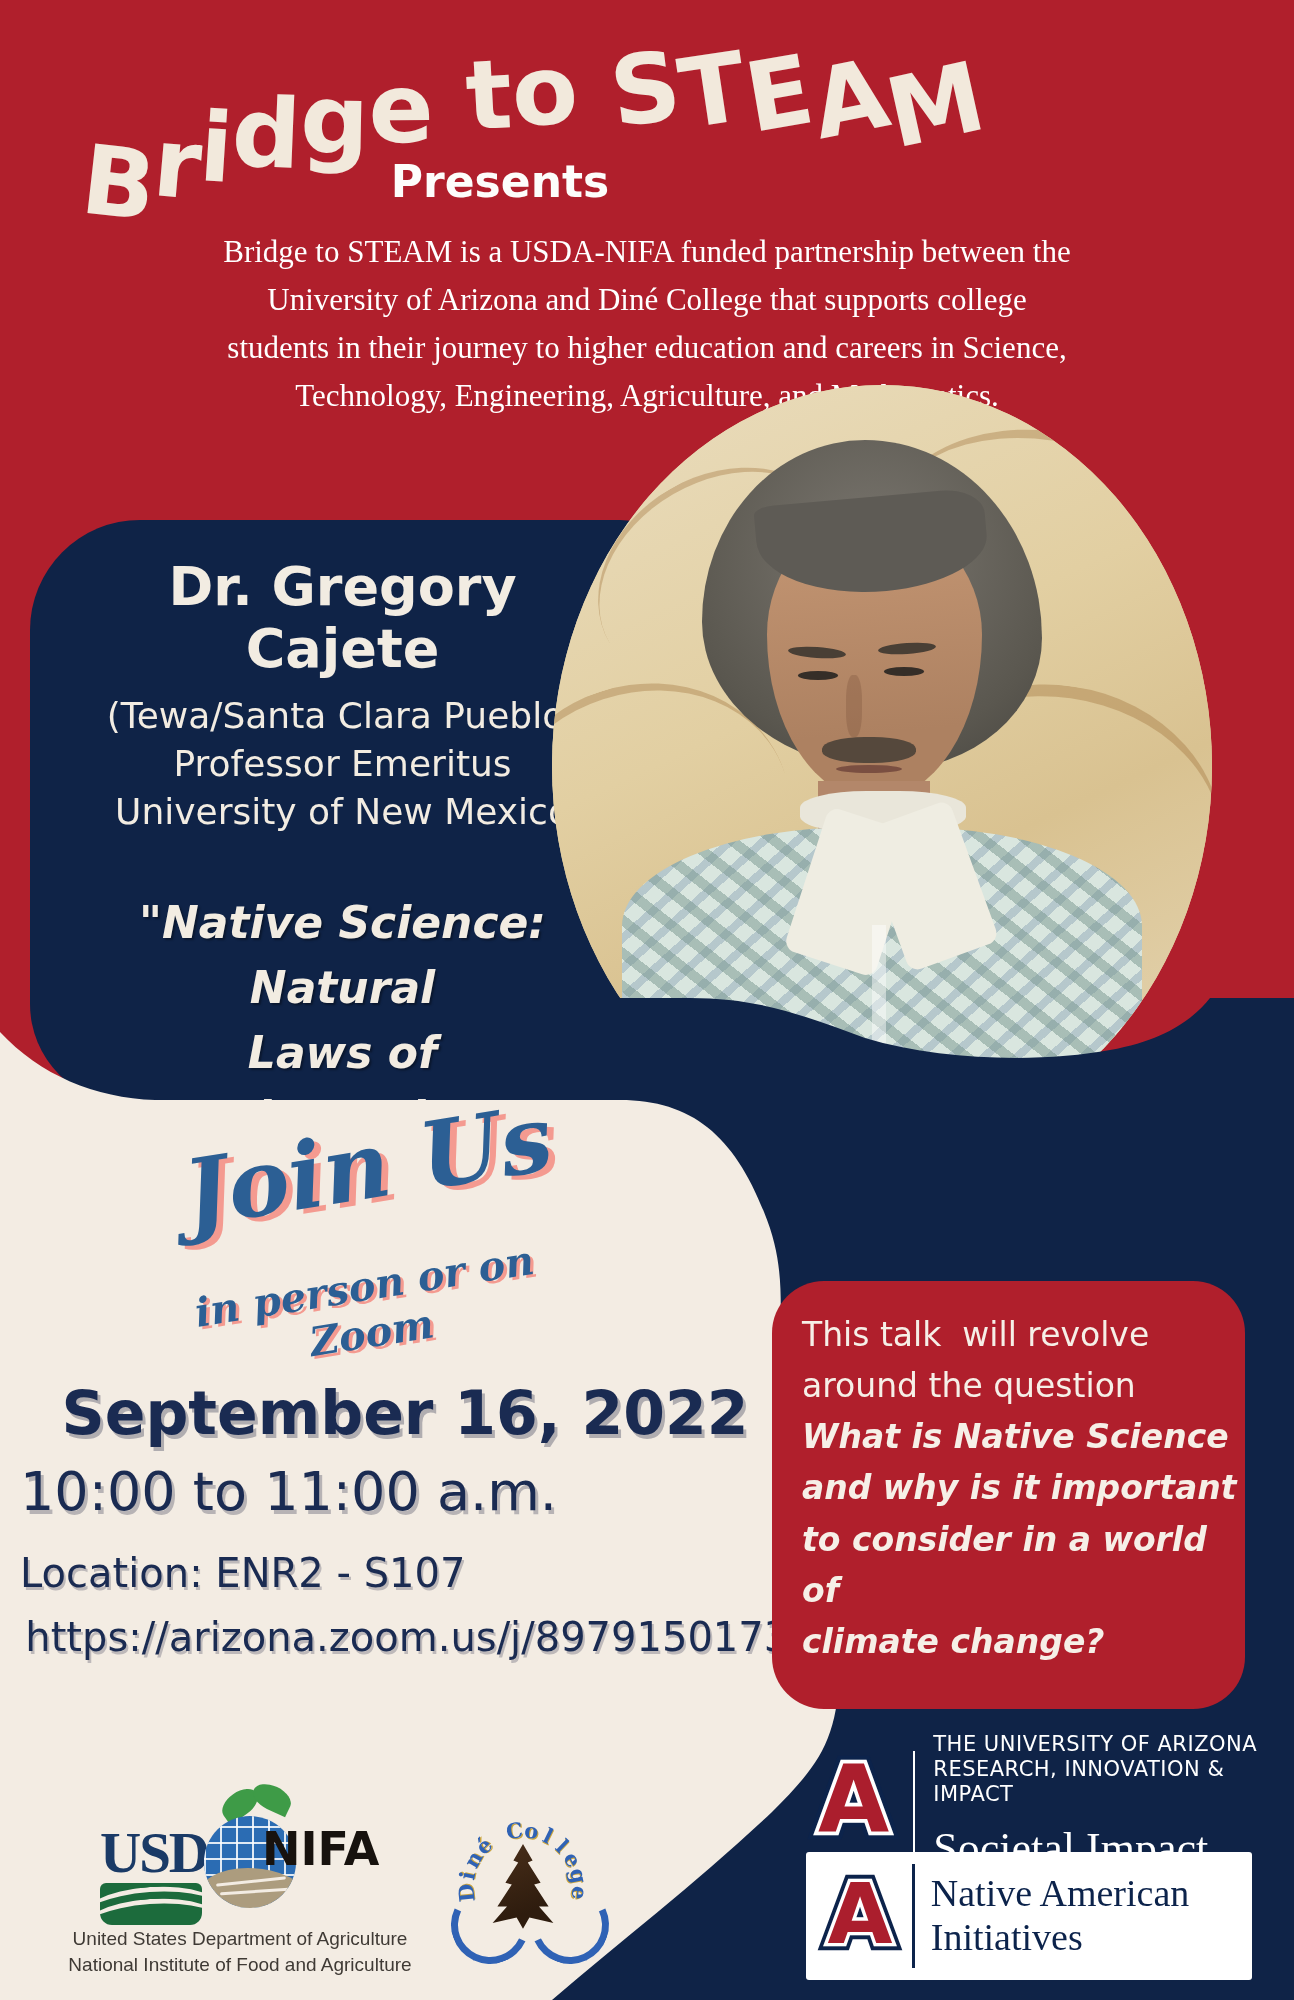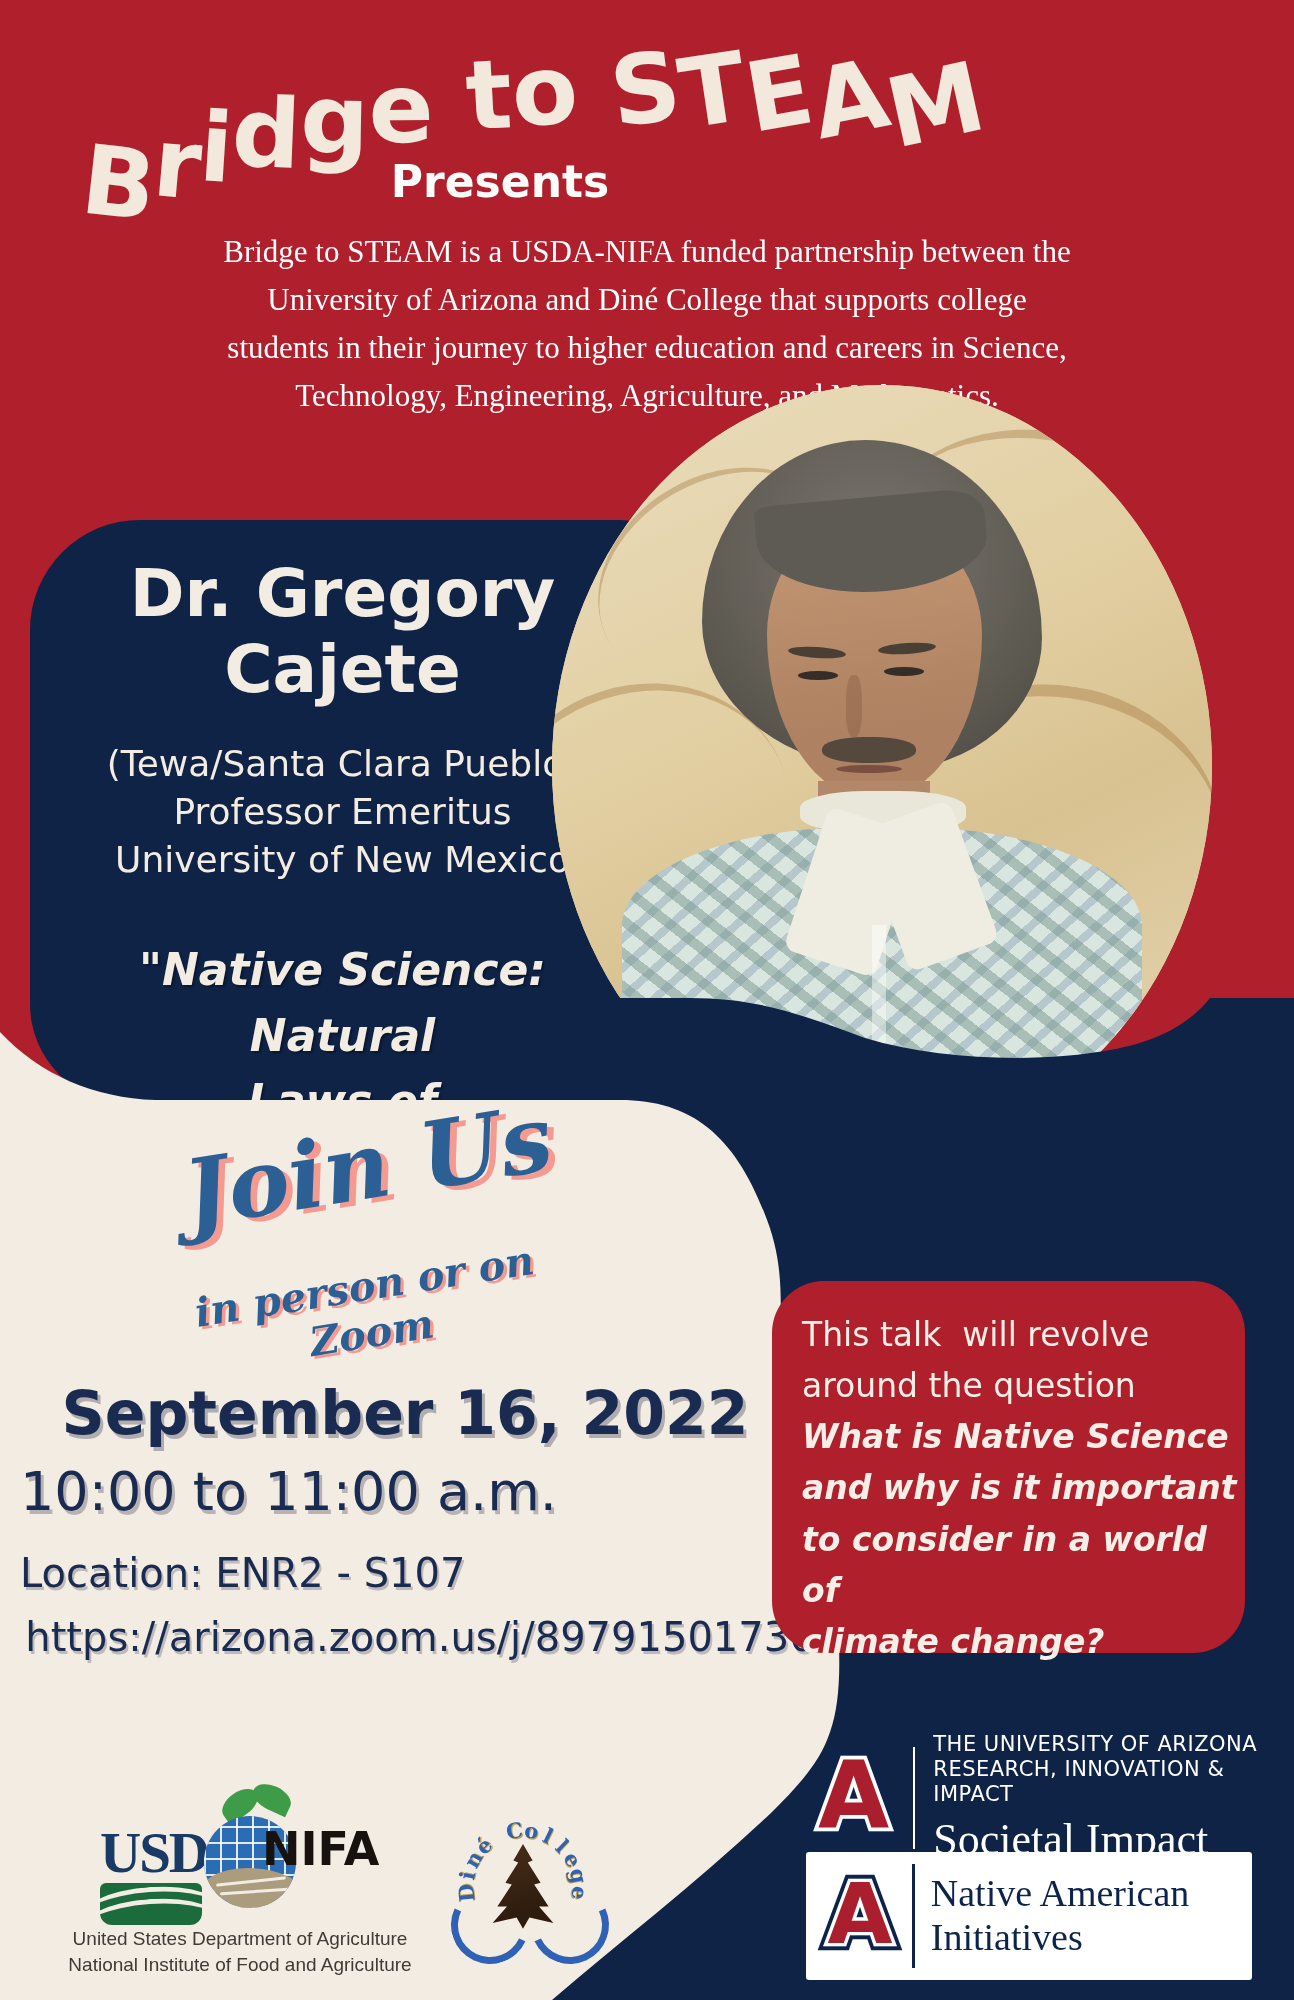--- a/index.html
+++ b/index.html
@@ -31,7 +31,7 @@
   .panel-content{
     position:absolute; left:40px; top:36px; width:545px; text-align:center; color:#F2ECE2;
   }
-  .speaker-name{font-size:66px; font-weight:bold; line-height:1.15; margin-bottom:32px;}
+  .speaker-name{font-size:54px; font-weight:bold; line-height:1.15; margin-bottom:12px;}
   .speaker-line{font-size:36px; line-height:1.33; font-weight:normal;}
   .talk-quote{margin-top:54px; font-size:44px; font-weight:bold; font-style:italic; line-height:1.48;
     text-shadow:2px 2px 2px rgba(0,0,0,0.35);}

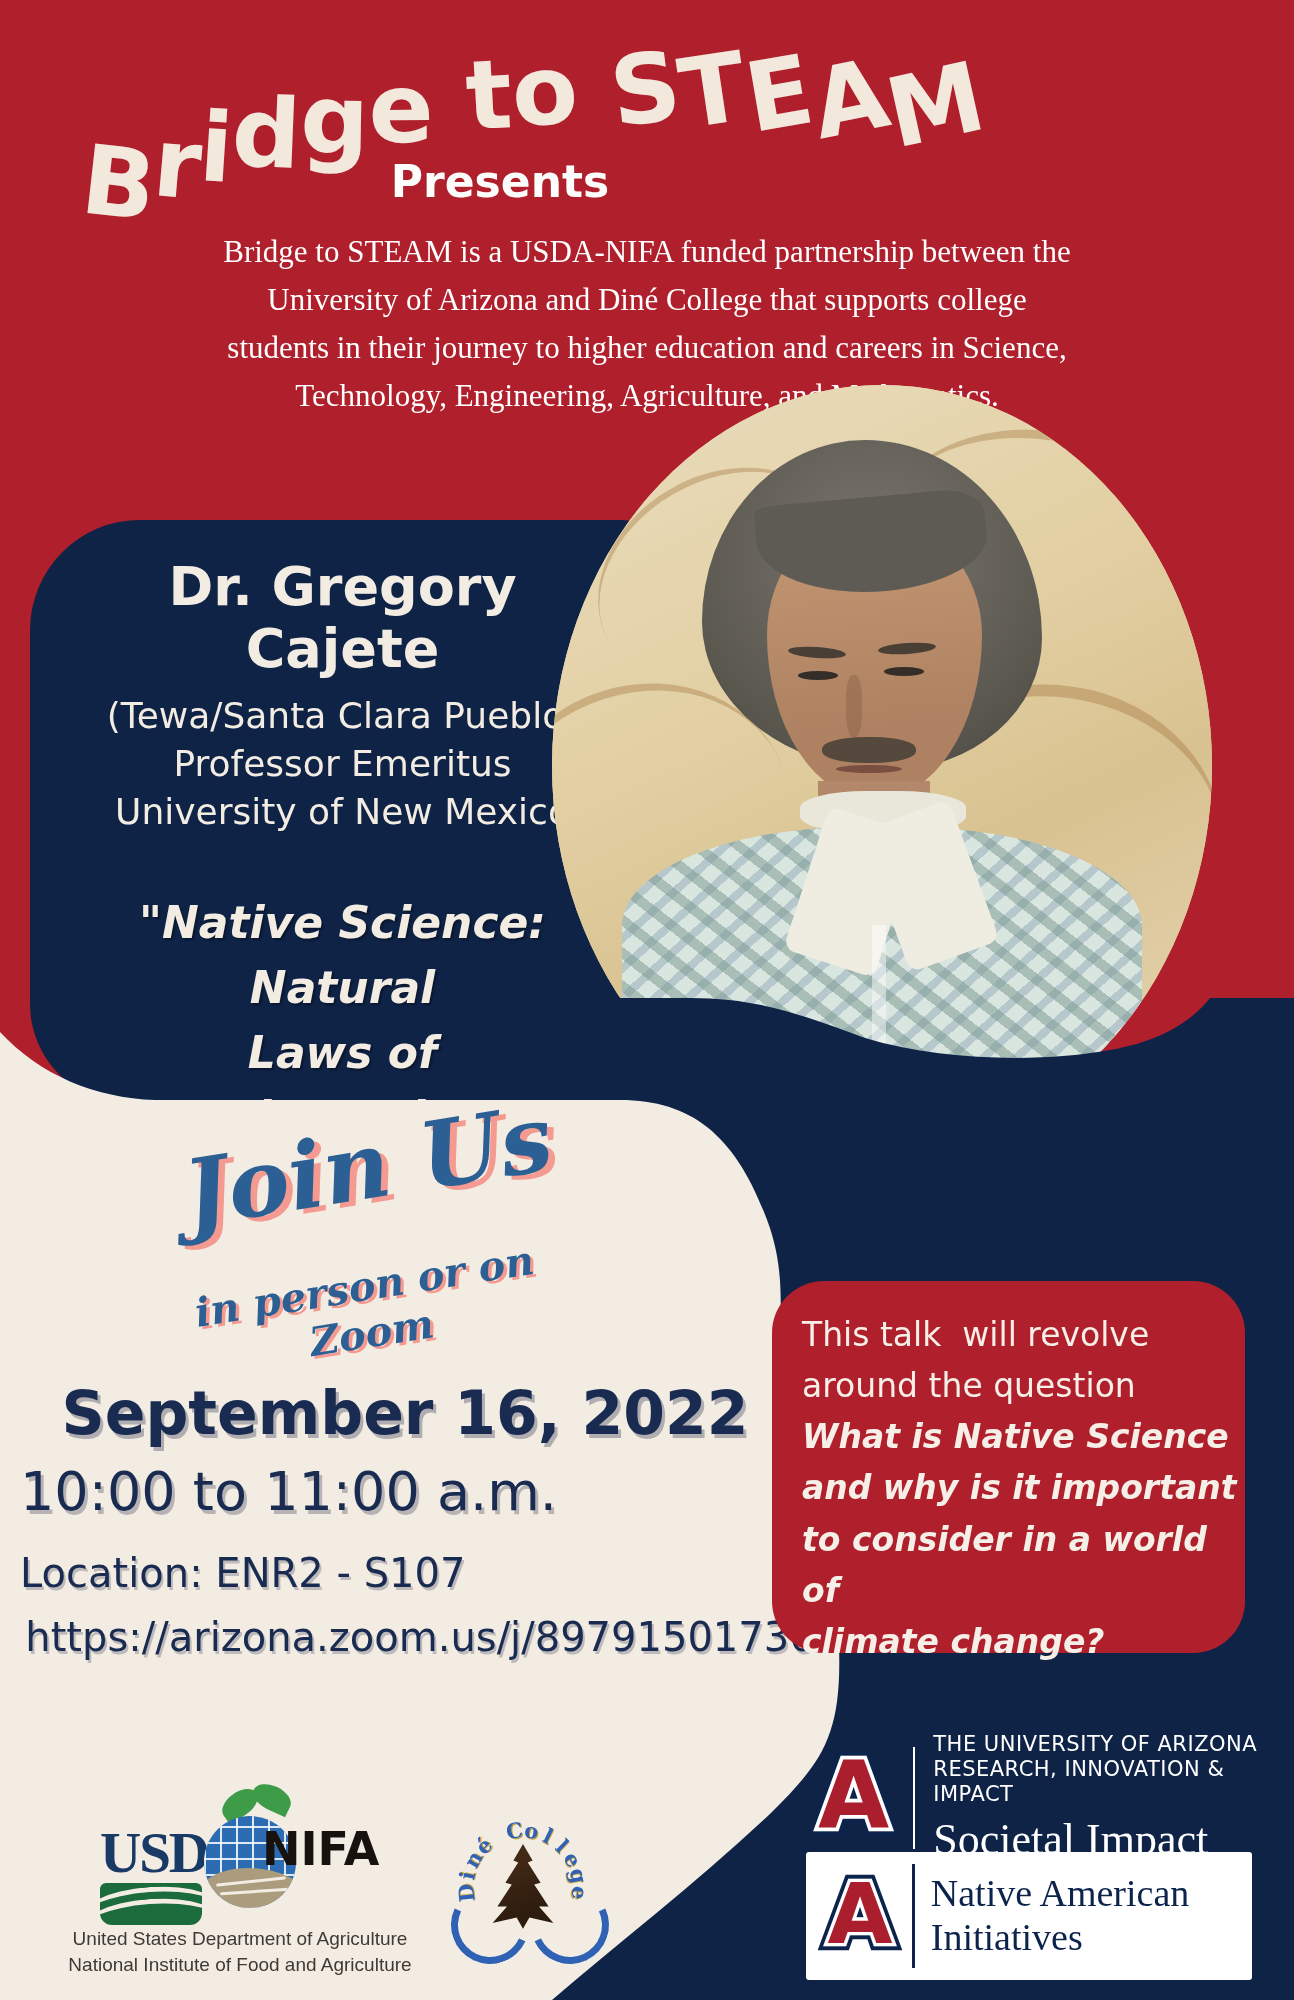--- a/index.html
+++ b/index.html
@@ -109,7 +109,7 @@
   }
   
   .talk-box{
-    position:absolute; left:772px; top:1281px; width:473px; height:372px;
+    position:absolute; left:772px; top:1281px; width:473px; height:428px;
     background:#B01F2C; border-radius:52px; box-sizing:border-box;
     padding:28px 8px 0 30px; color:#F6EFE7;
   }

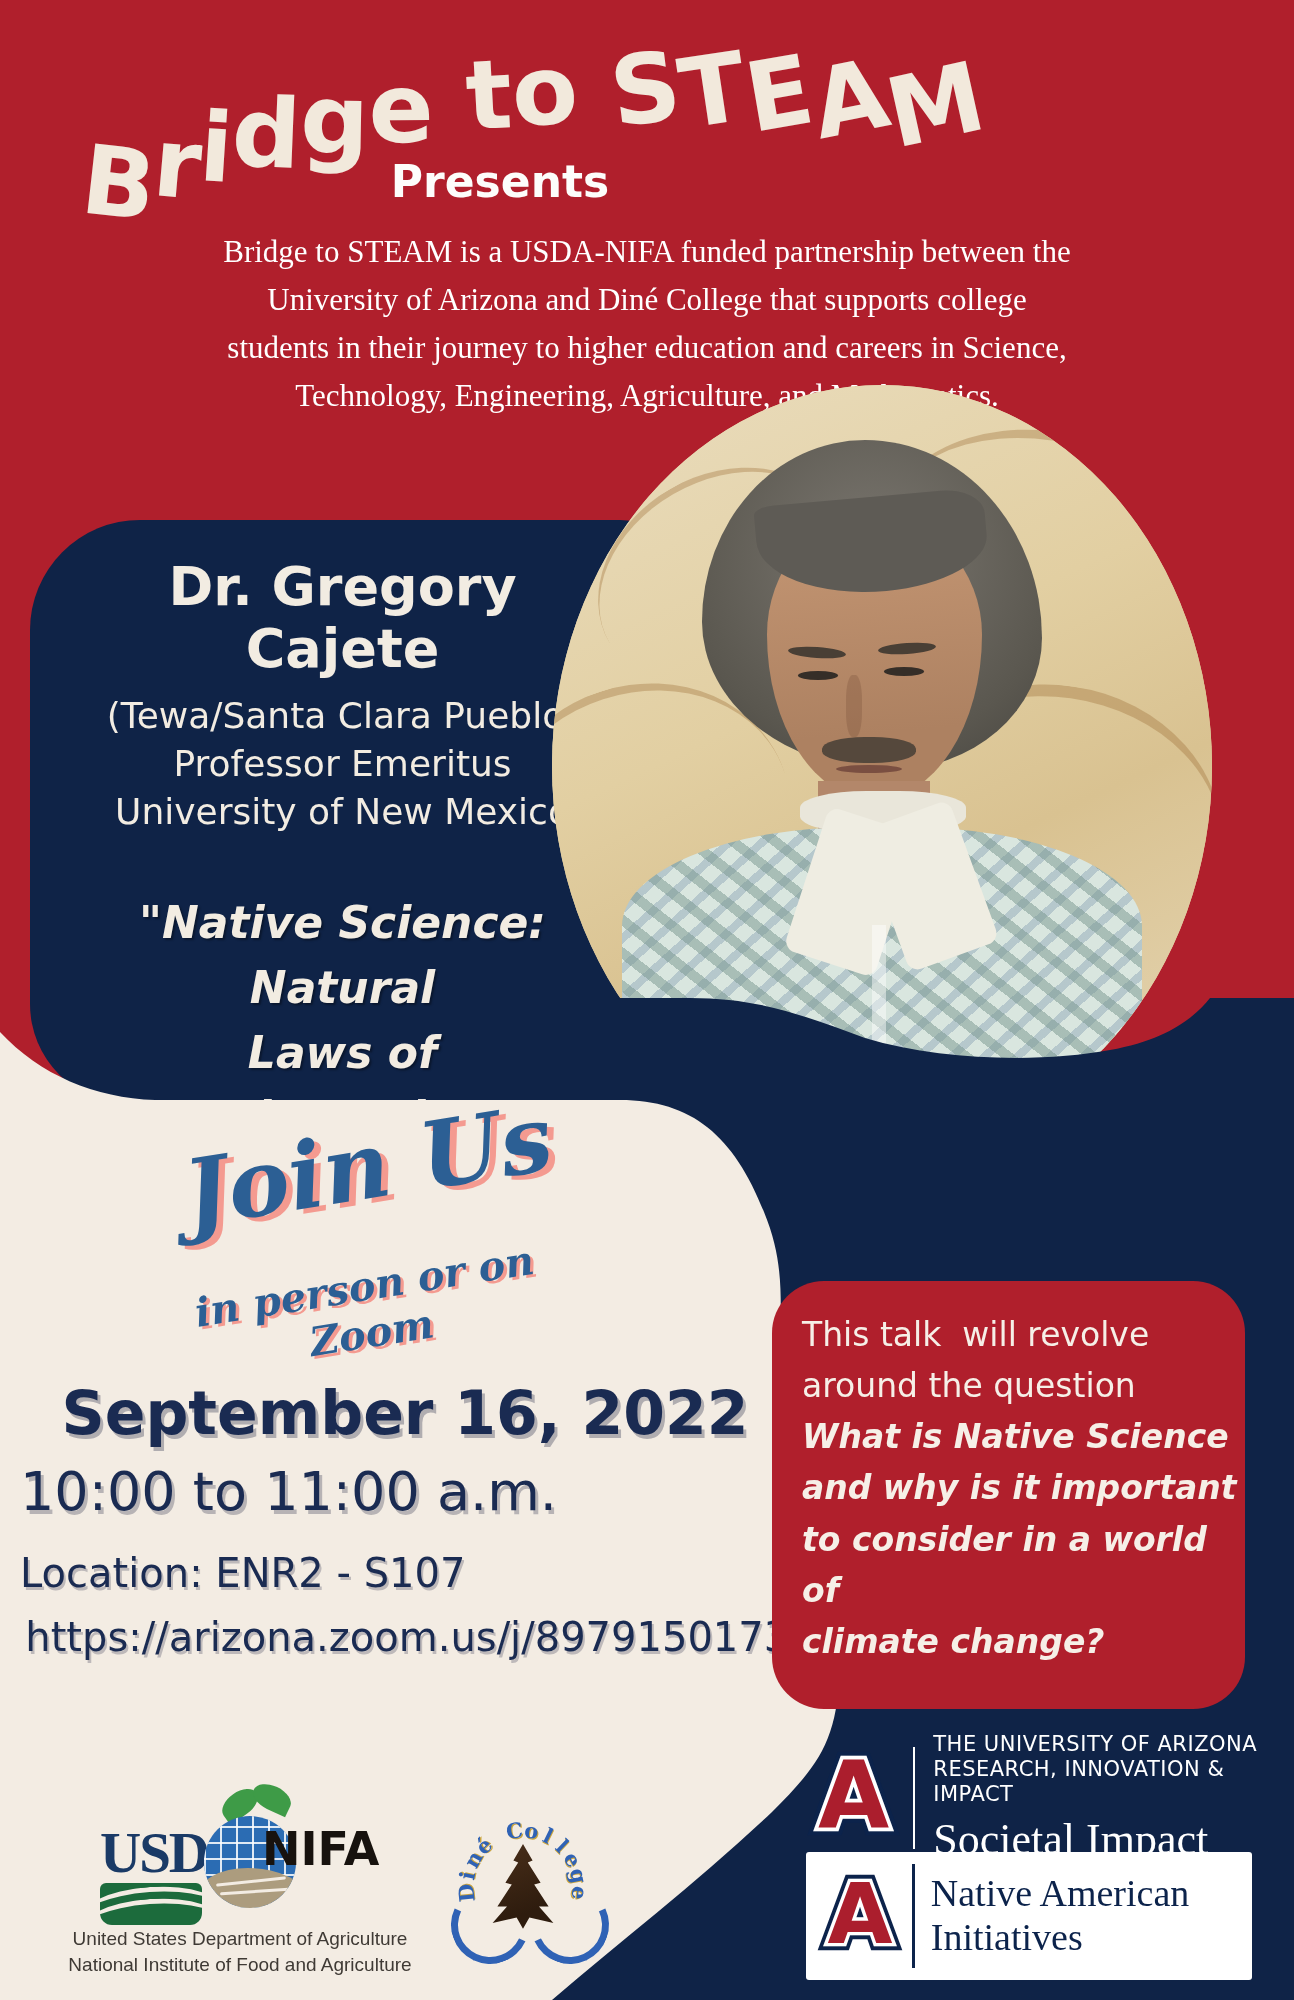--- a/index.html
+++ b/index.html
@@ -164,7 +164,7 @@
   .societal{position:absolute;left:810px;top:1732px;display:flex;align-items:center;color:#fff;}
   .societal .divider{width:2px;height:102px;background:#fff;margin:0 18px 0 16px;}
   .soc-l1,.soc-l2{font-size:21px;letter-spacing:.5px;line-height:1.2;font-weight:normal;}
-  .soc-l3{font-family:"Liberation Serif","DejaVu Serif",serif;font-size:44px;line-height:1.1;margin-top:8px;}
+  .soc-l3{font-family:"Liberation Serif","DejaVu Serif",serif;font-size:44px;line-height:1.1;margin-top:17px;}
   
   .nai{position:absolute;left:806px;top:1852px;width:446px;height:128px;background:#fff;
     border-radius:3px;display:flex;align-items:center;padding-left:14px;box-sizing:border-box;}

